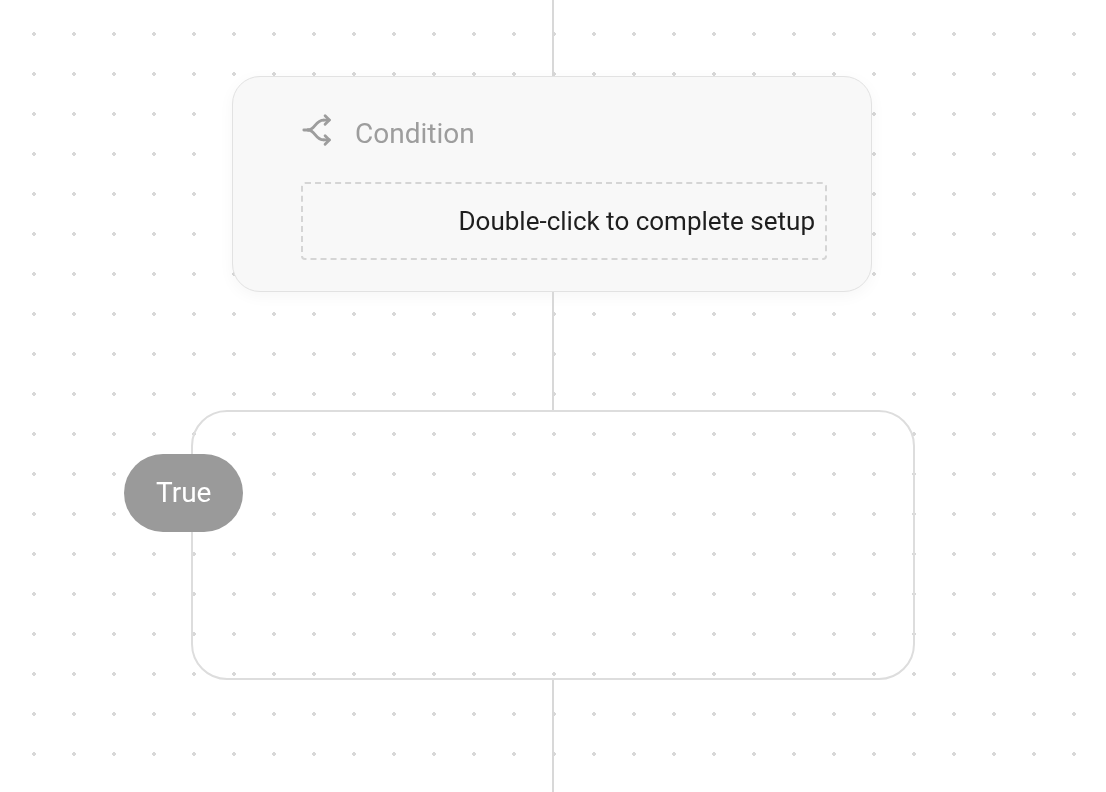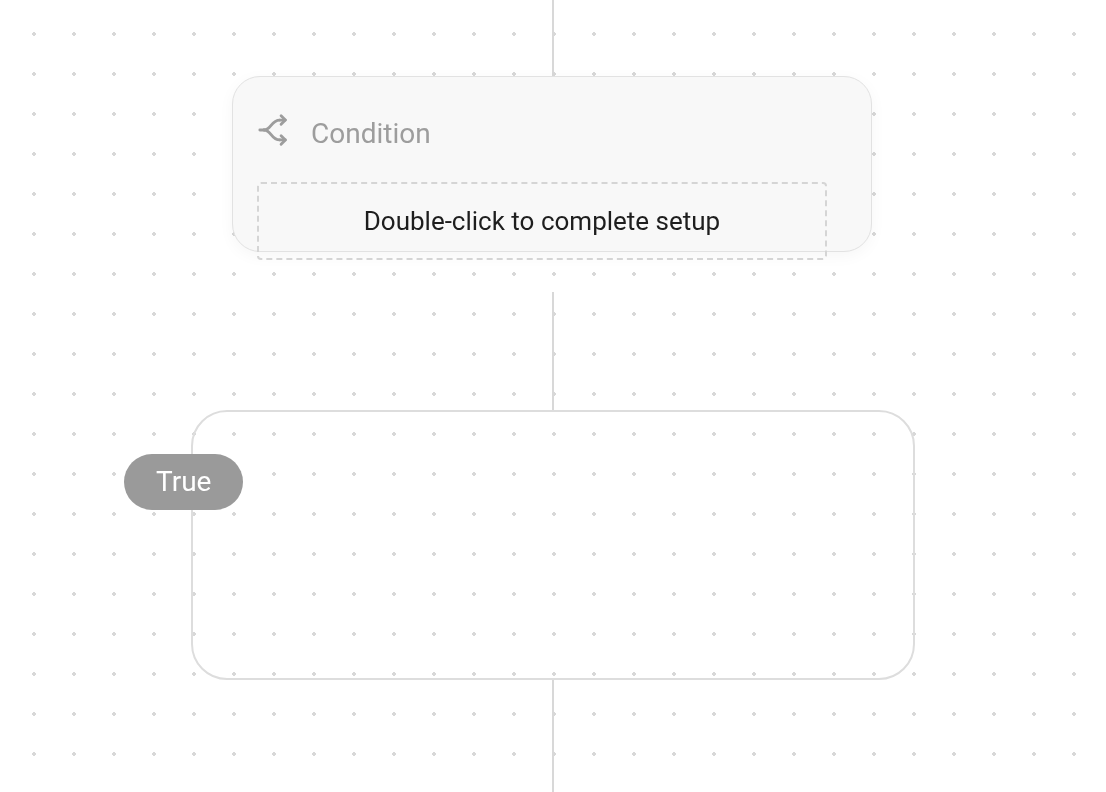--- a/index.html
+++ b/index.html
@@ -50,11 +50,11 @@
       left: 232px;
       top: 76px;
       width: 640px;
-      height: 176px;
+      height: 216px;
       background: #f8f8f8;
       border: 1px solid #e2e2e2;
       border-radius: 28px;
-      padding: 36px 44px 36px 24px;
+      padding: 36px 44px 36px 68px;
       box-shadow: 0 4px 16px rgba(0,0,0,0.04);
     }
     .condition-header {

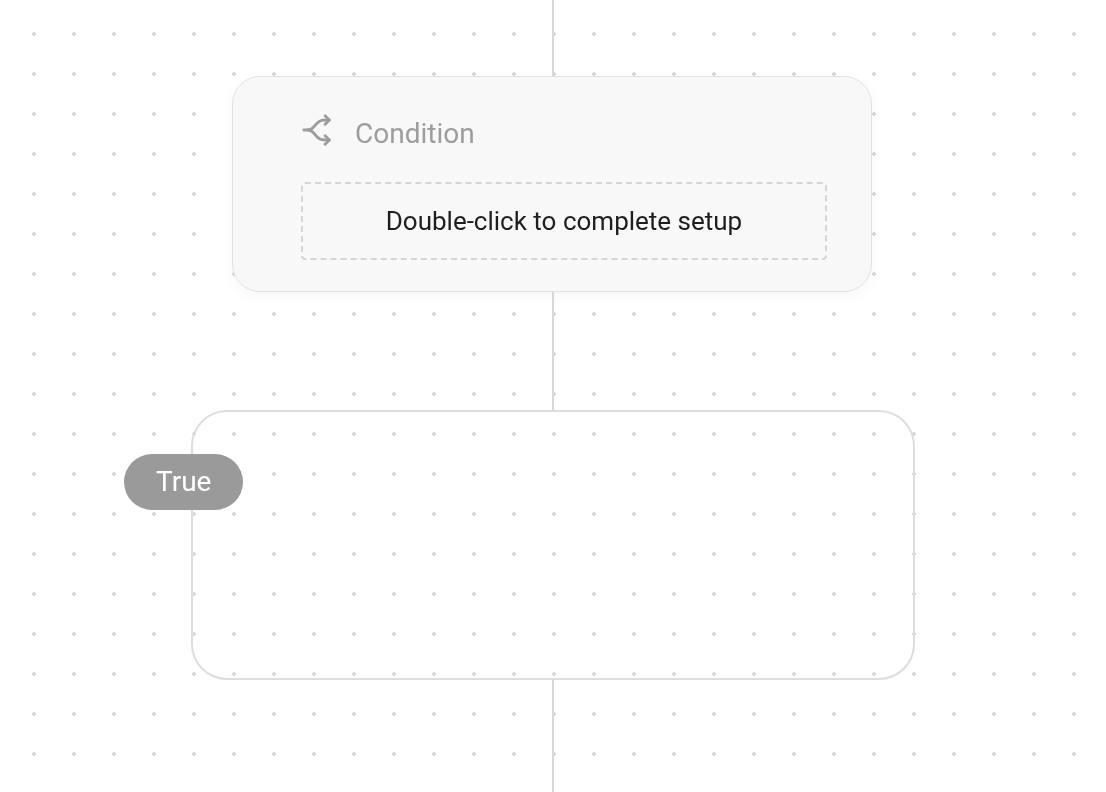--- a/index.html
+++ b/index.html
@@ -71,7 +71,7 @@
       border: 2px dashed #d5d5d5;
       border-radius: 4px;
       padding: 22px 10px;
-      text-align: center;
+      text-align: right;
       color: #1e1e1e;
       font-size: 26px;
       font-weight: 400;

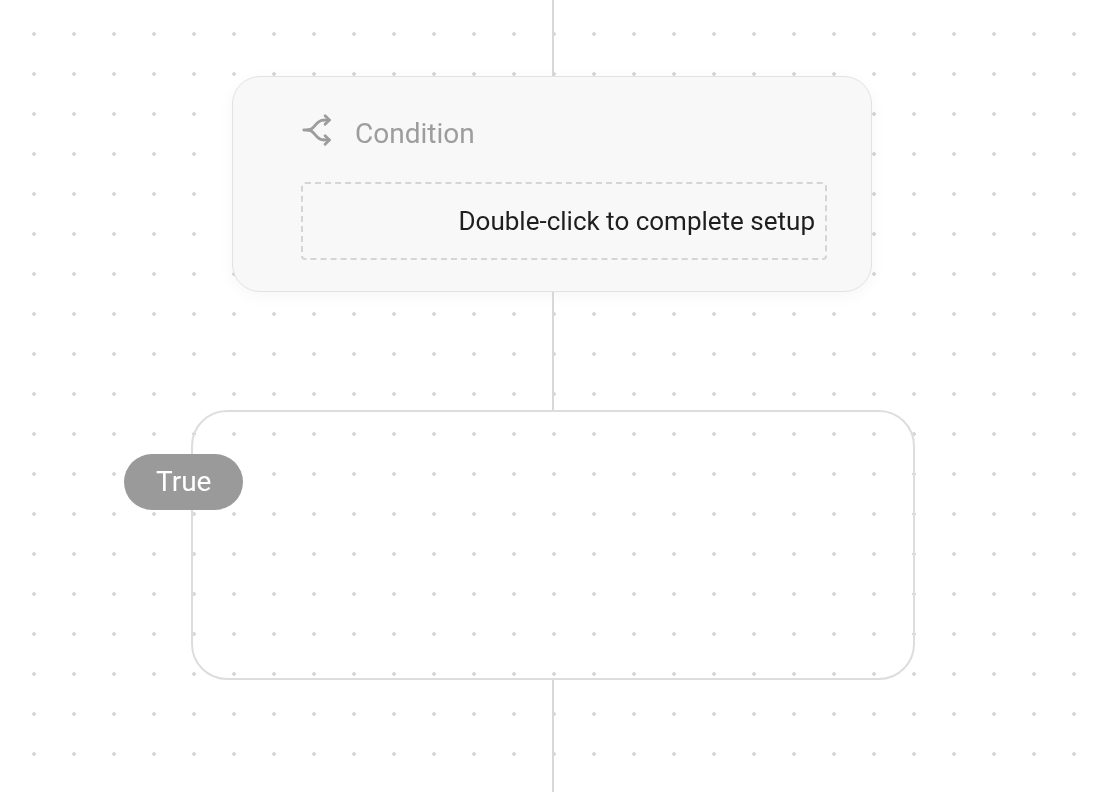--- a/index.html
+++ b/index.html
@@ -91,7 +91,7 @@
     .pill {
       position: absolute;
       top: 454px;
-      padding: 14px 32px;
+      padding: 25px 32px;
       border-radius: 999px;
       background: #9a9a9a;
       color: #ffffff;

